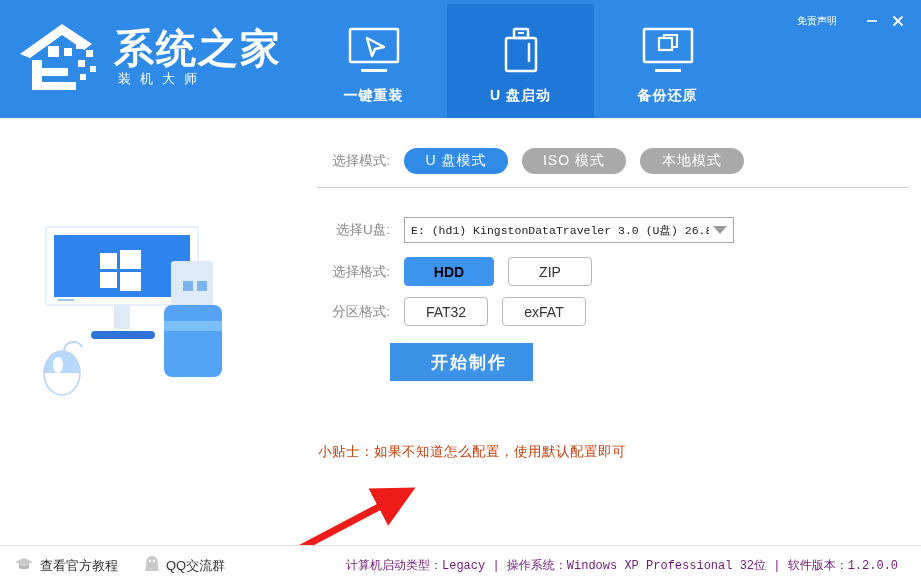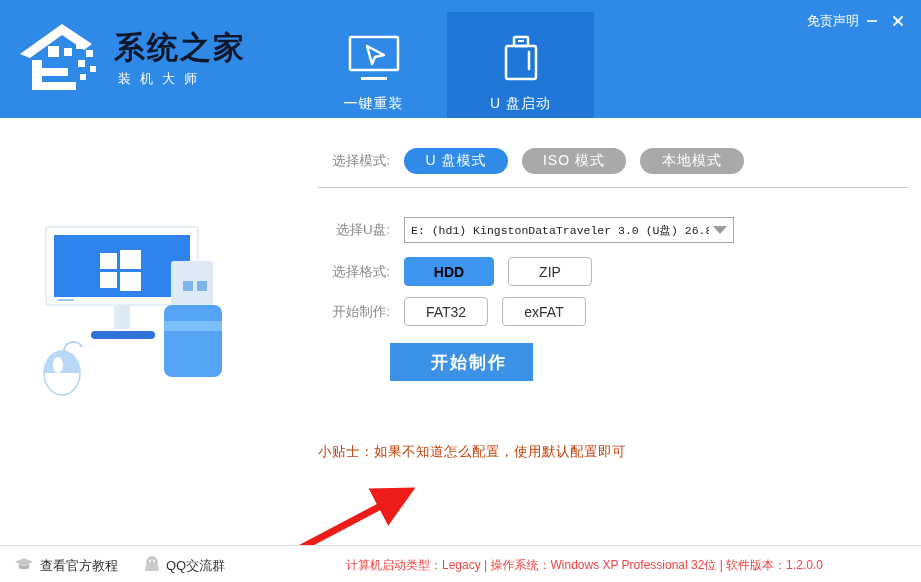--- a/index.html
+++ b/index.html
@@ -41,7 +41,7 @@
   }
   .win-ctrls{position:absolute;right:10px;top:8px;display:flex;align-items:center;}
   .disclaimer{
-    color:#ffffff;font-size:13px;cursor:pointer;white-space:nowrap;
+    color:#ffffff;font-size:10px;margin-right:22px;cursor:pointer;white-space:nowrap;
   }
   .wbtn{
     width:26px;height:26px;display:flex;align-items:center;justify-content:center;

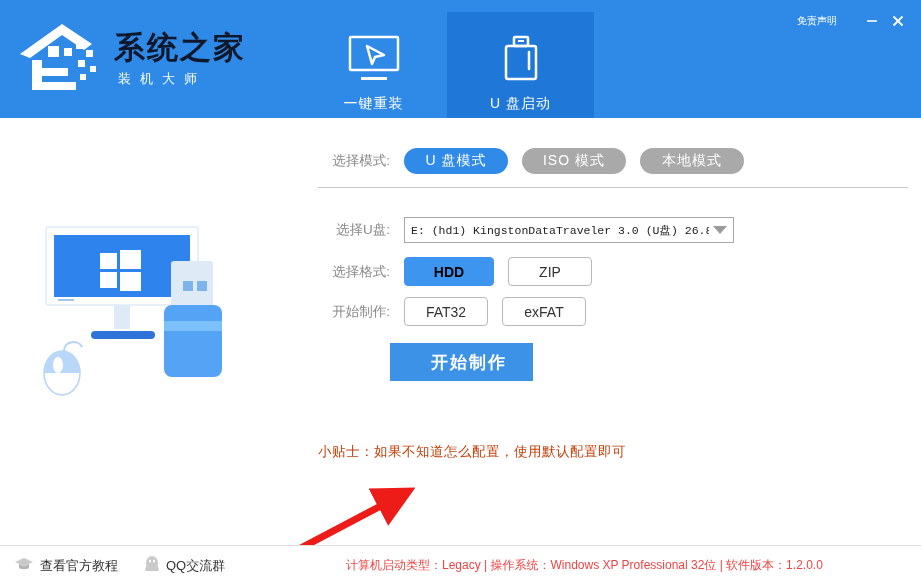--- a/index.html
+++ b/index.html
@@ -20,7 +20,7 @@
   .logo-mark{width:92px;height:78px;position:relative;flex:0 0 auto;}
   .logo-text{margin-left:4px;}
   .logo-title{
-    color:#0f172a;font-size:31px;font-weight:bold;letter-spacing:2px;
+    color:#ffffff;font-size:40px;font-weight:bold;letter-spacing:2px;
     line-height:38px;white-space:nowrap;
   }
   .logo-sub{

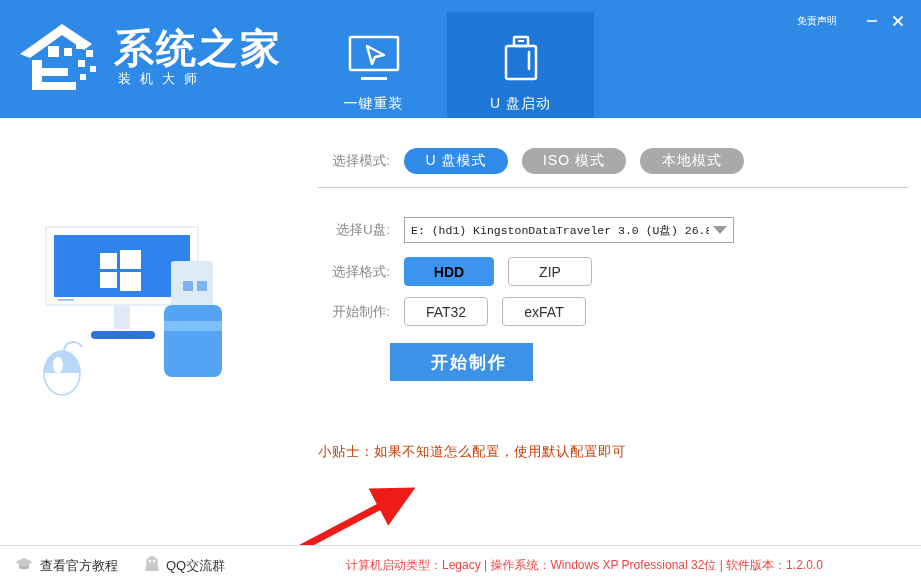--- a/index.html
+++ b/index.html
@@ -27,7 +27,7 @@
     color:#ffffff;font-size:13px;letter-spacing:9px;line-height:20px;
     margin-top:2px;white-space:nowrap;padding-left:4px;
   }
-  .tabs{position:absolute;left:300px;top:12px;height:146px;display:flex;}
+  .tabs{position:absolute;left:300px;top:4px;height:146px;display:flex;font-weight:bold;}
   .tab{
     width:147px;height:118px;display:flex;flex-direction:column;
     align-items:center;justify-content:center;cursor:pointer;

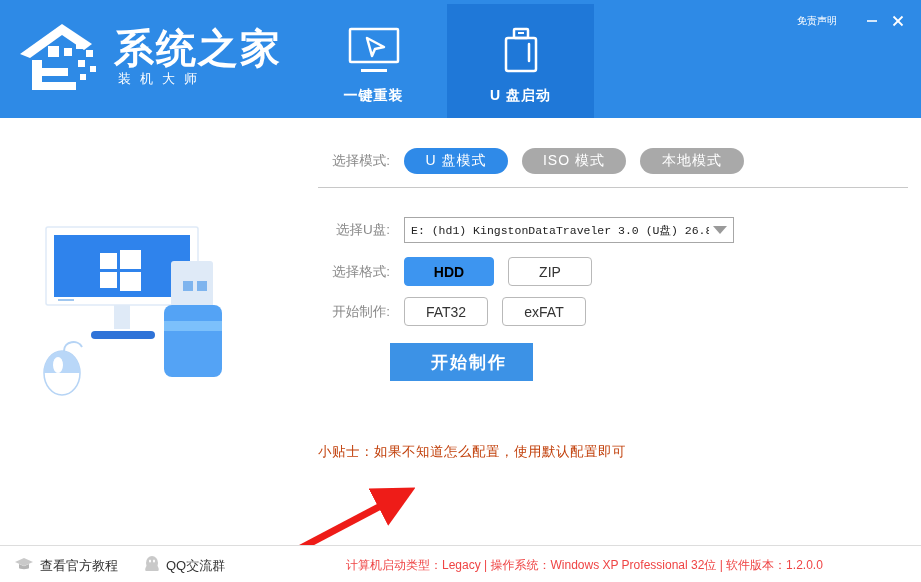--- a/index.html
+++ b/index.html
@@ -165,6 +165,17 @@
       <div class="tab-label">U 盘启动</div>
     </div>
 
+    <div class="tab">
+      <div class="tab-icon">
+        <svg width="74" height="52" viewBox="0 0 74 52">
+          <rect x="13" y="2" width="48" height="33" rx="1" fill="none" stroke="#ffffff" stroke-width="2.5"></rect>
+          <rect x="28" y="11" width="13" height="12" fill="none" stroke="#ffffff" stroke-width="2.2"></rect>
+          <path d="M33 11 L33 8 L46 8 L46 20 L41 20" fill="none" stroke="#ffffff" stroke-width="2.2"></path>
+          <rect x="24" y="42" width="26" height="3" fill="#ffffff"></rect>
+        </svg>
+      </div>
+      <div class="tab-label">备份还原</div>
+    </div>
 
   </div>
 

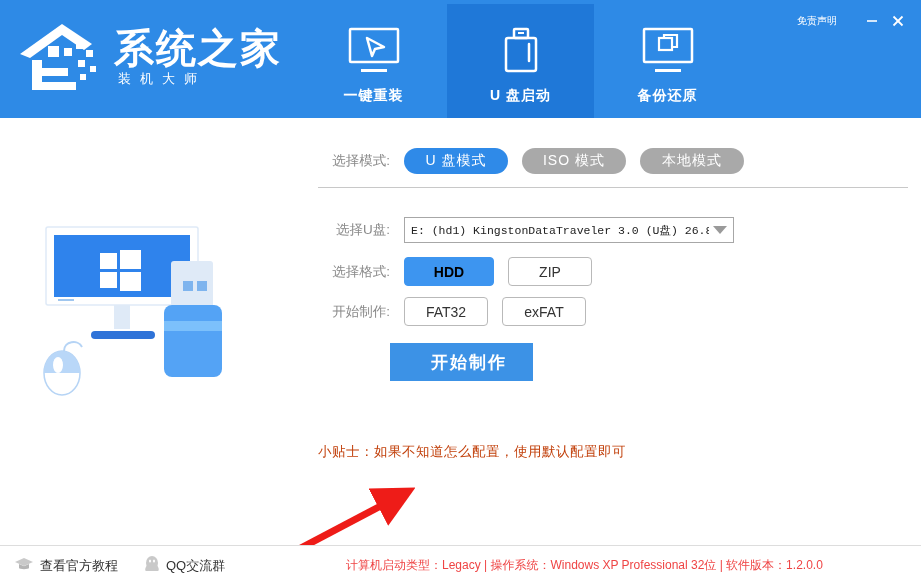--- a/index.html
+++ b/index.html
@@ -248,7 +248,7 @@
     </div>
 
     <div class="row part-row">
-      <div class="lbl">开始制作:</div>
+      <div class="lbl">分区格式:</div>
       <div class="btn unsel">FAT32</div>
       <div class="btn unsel w2">exFAT</div>
     </div>

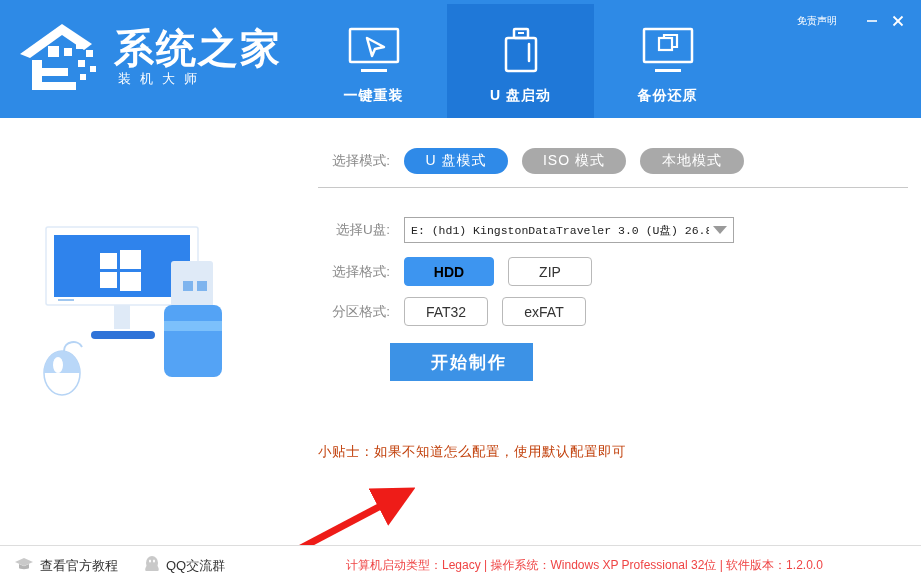--- a/index.html
+++ b/index.html
@@ -110,8 +110,8 @@
   .slink-label{font-size:13px;color:#333333;margin-left:6px;white-space:nowrap;}
   .status-right{
     position:absolute;left:346px;top:11px;
-    font-family:Liberation Sans, sans-serif;
-    font-size:12px;color:#ef4444;white-space:nowrap;letter-spacing:0px;
+    font-family:Liberation Mono, monospace;
+    font-size:12px;color:#701a75;white-space:nowrap;letter-spacing:0px;
   }
 </style>
 </head>

